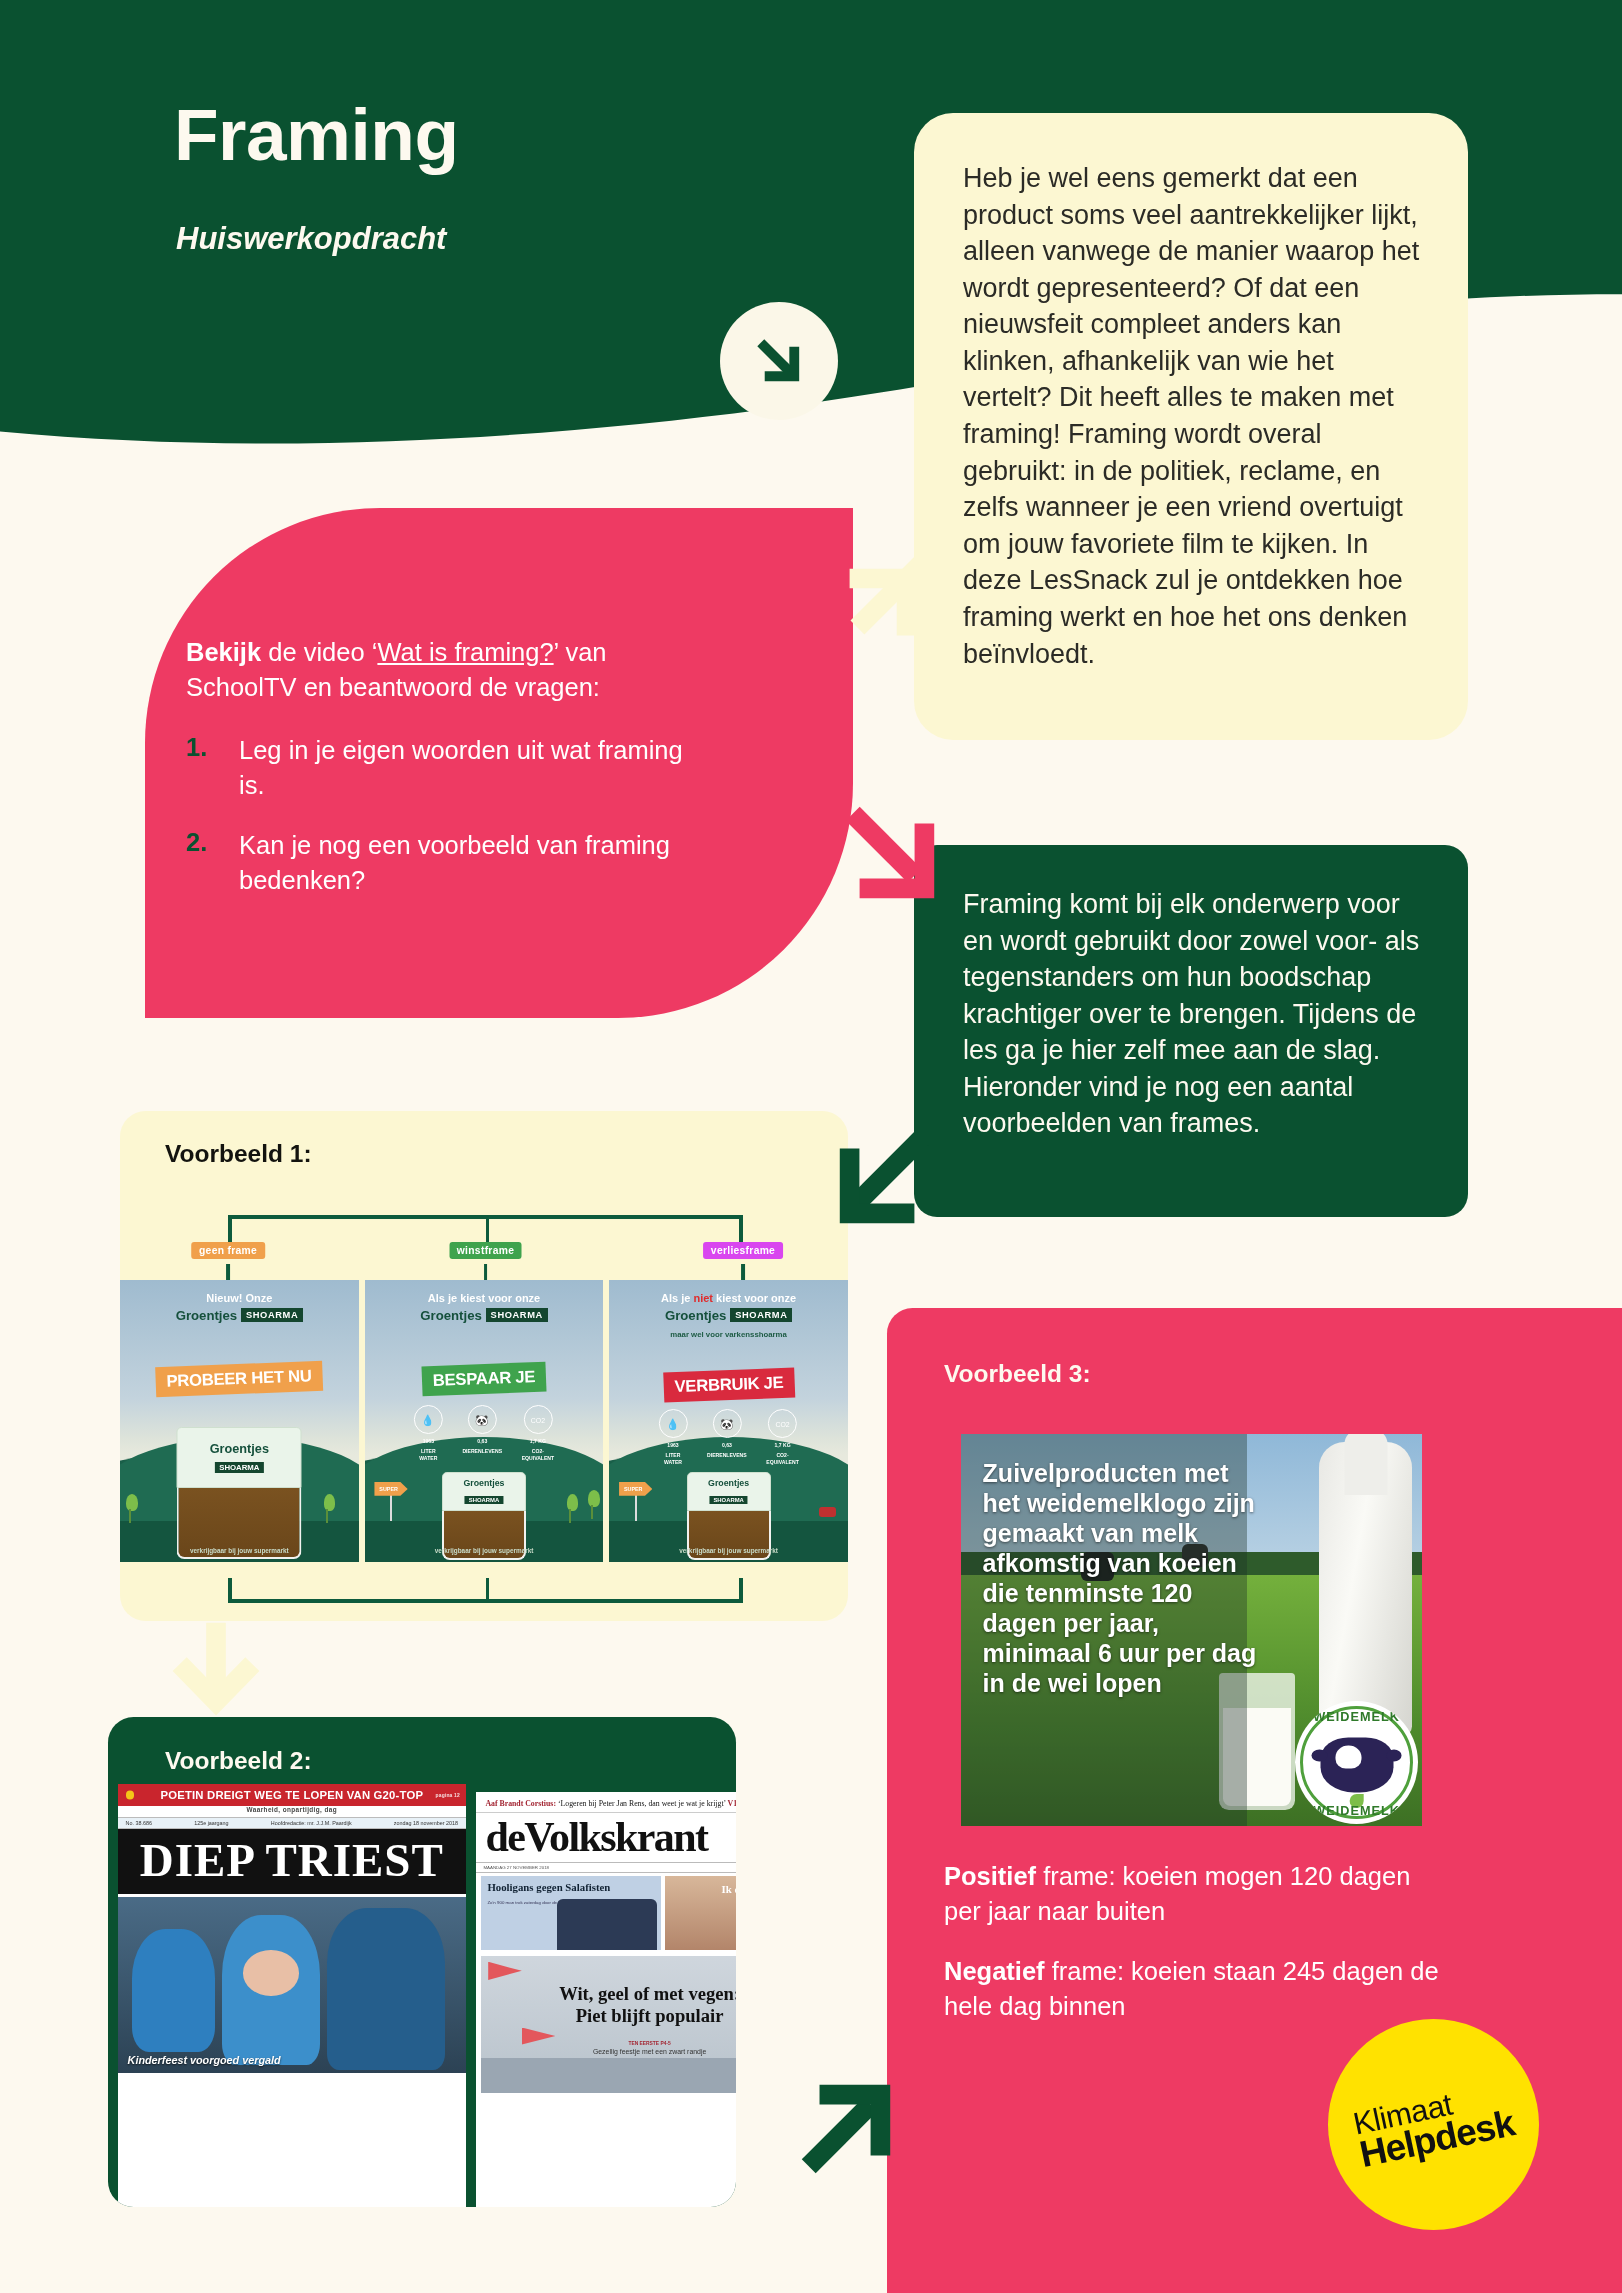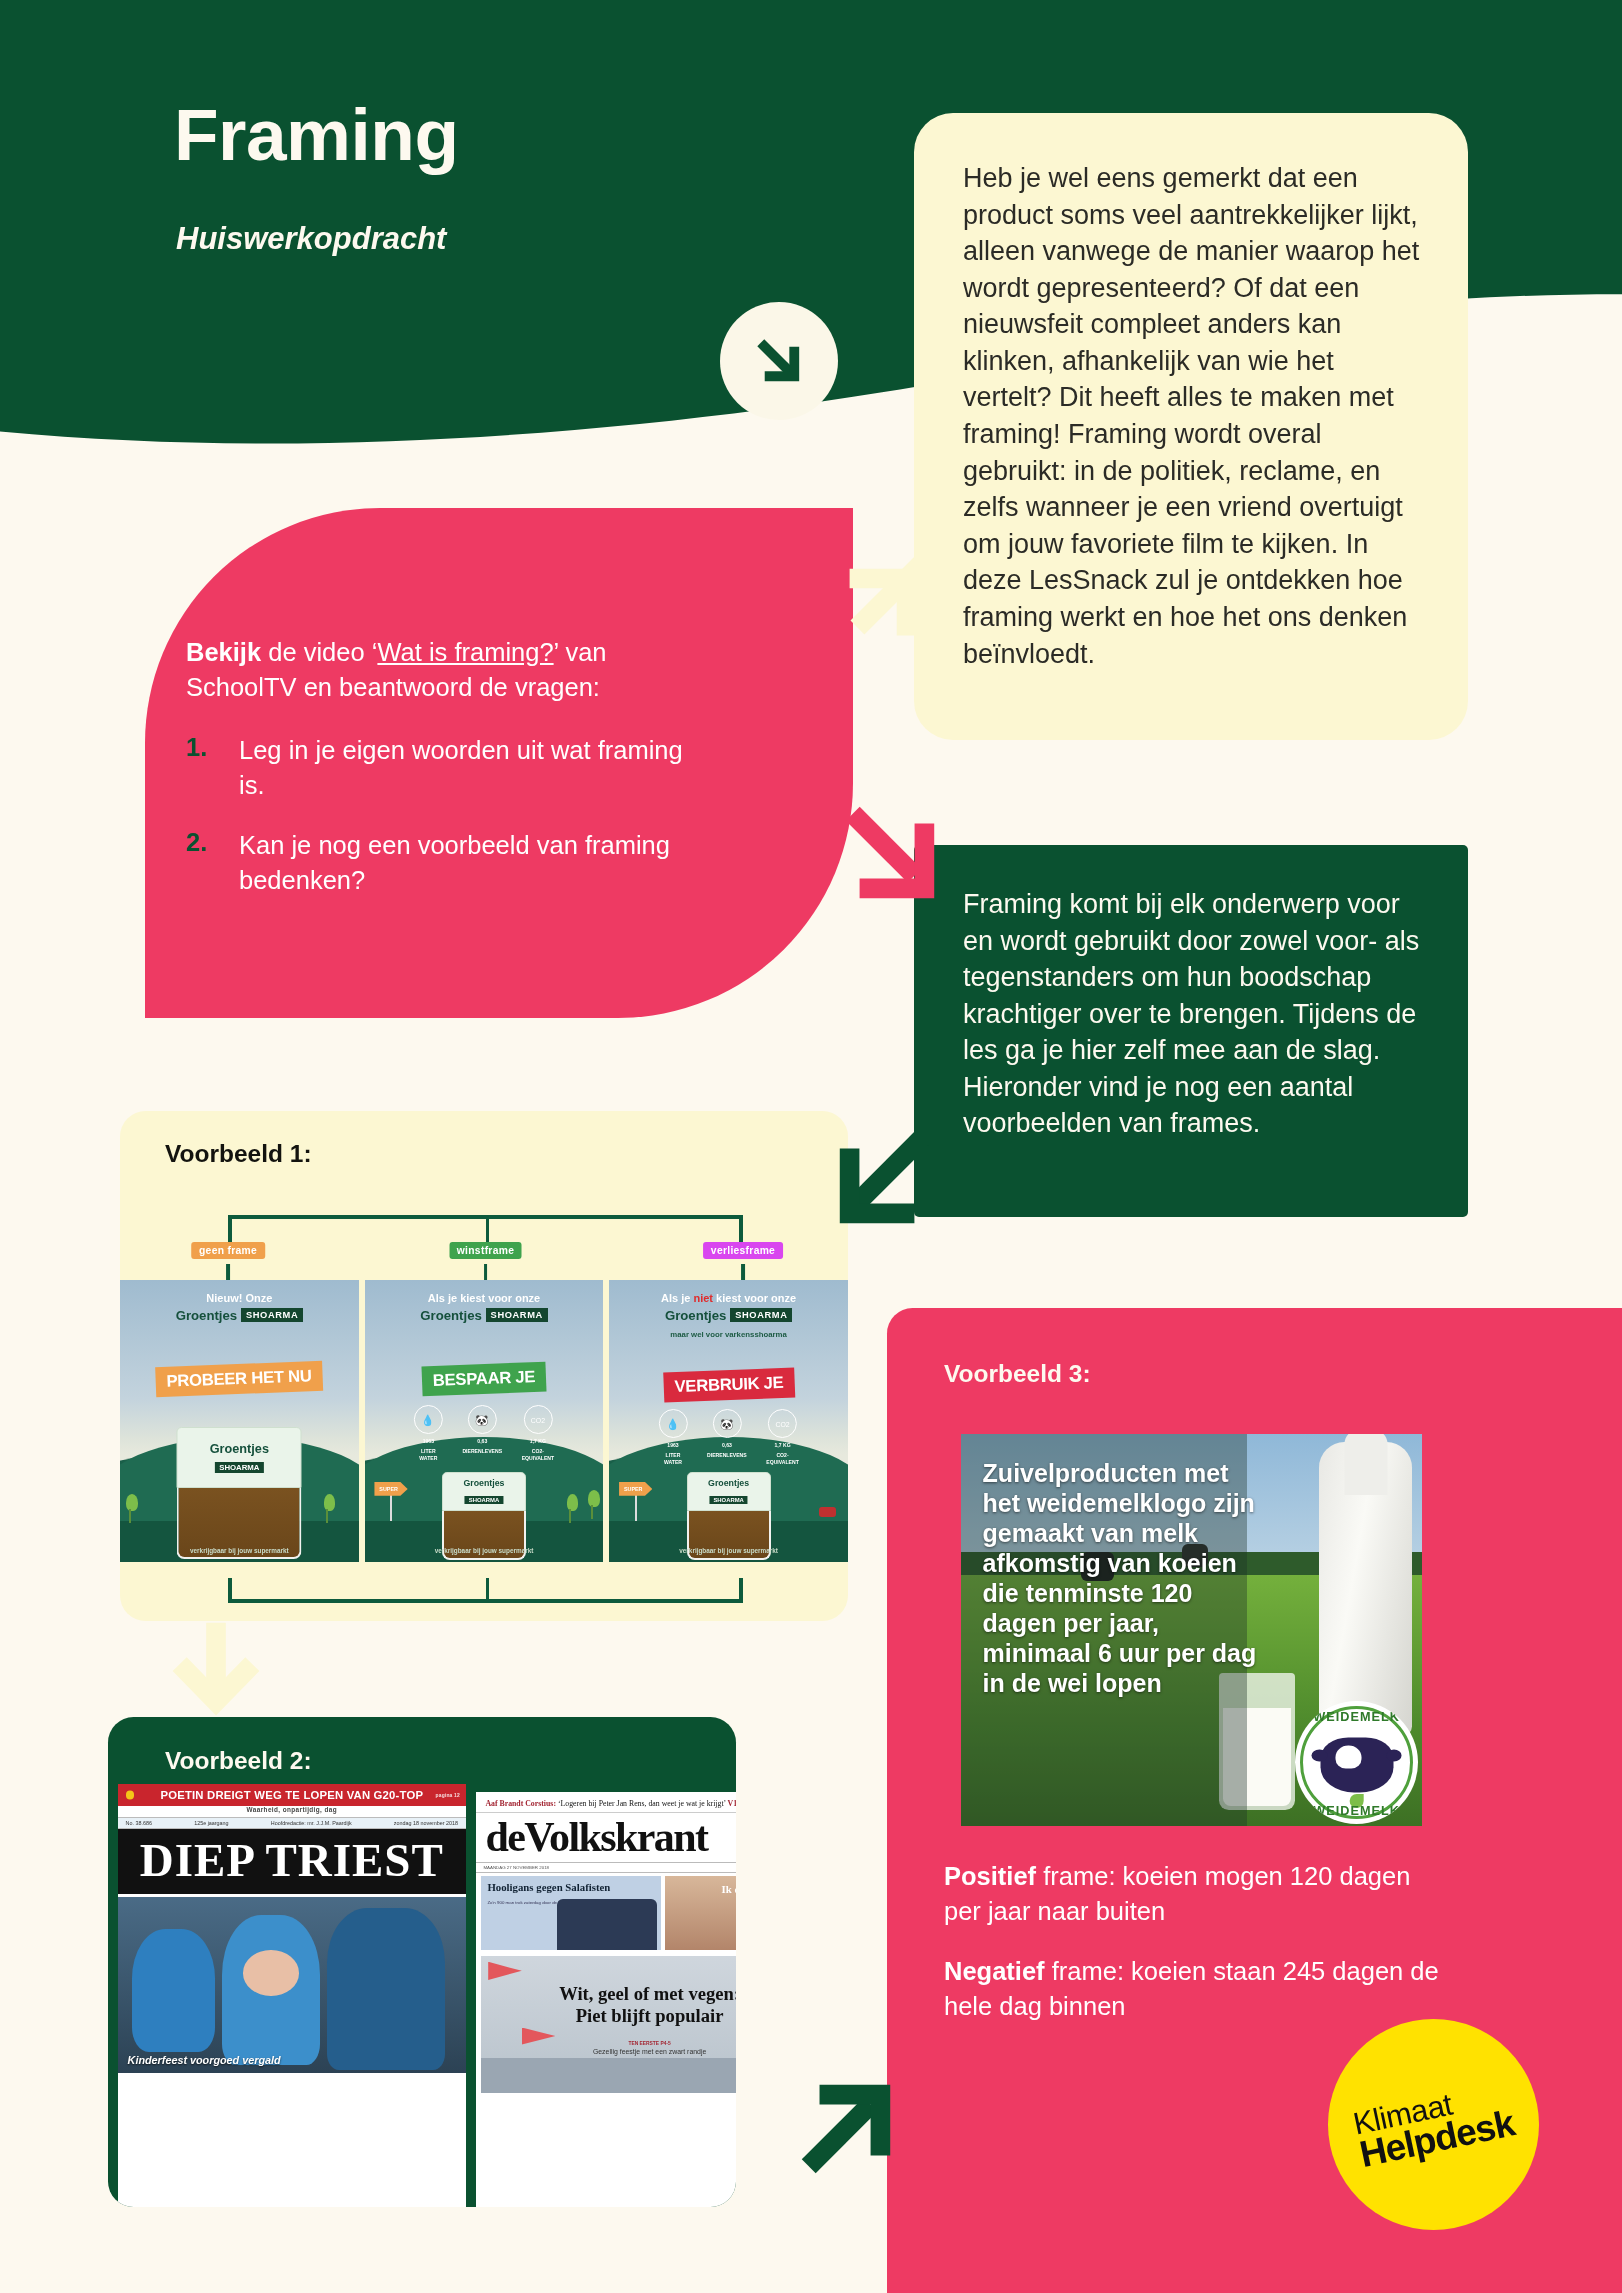--- a/index.html
+++ b/index.html
@@ -62,7 +62,7 @@
   
   .green-box {
     position: absolute; left: 914px; top: 845px; width: 554px; height: 372px;
-    background: #0A5130; border-radius: 5px; z-index: 5;
+    background: #0A5130; border-radius: 23px; z-index: 5;
     padding: 41px 43px 19.6px 49px;
   }
   .green-box p { color: #FDF9EF; font-size: 27px; line-height: 1.355; }

